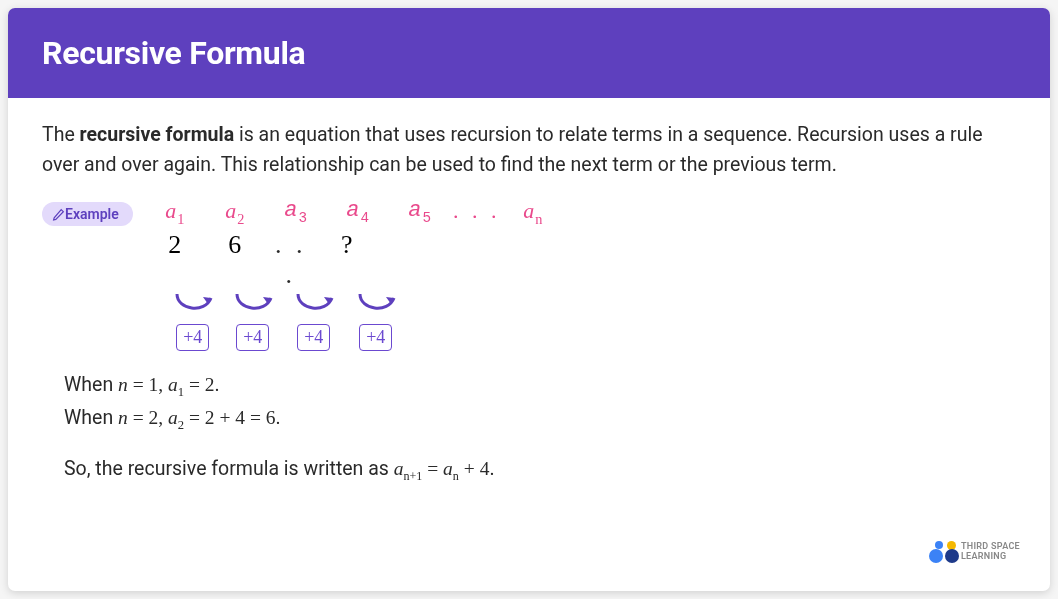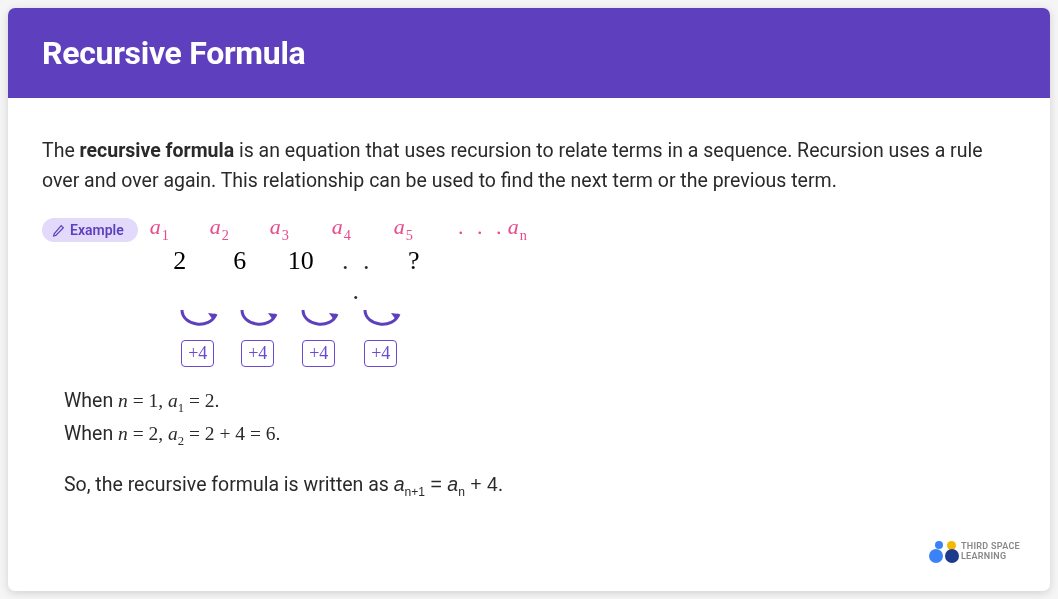--- a/index.html
+++ b/index.html
@@ -31,7 +31,6 @@
     .content {
       padding: 22px 40px 18px 34px;
       color: #2a2a2a;
-      margin-top: 16px;
     }
     .intro {
       font-size: 19.5px;

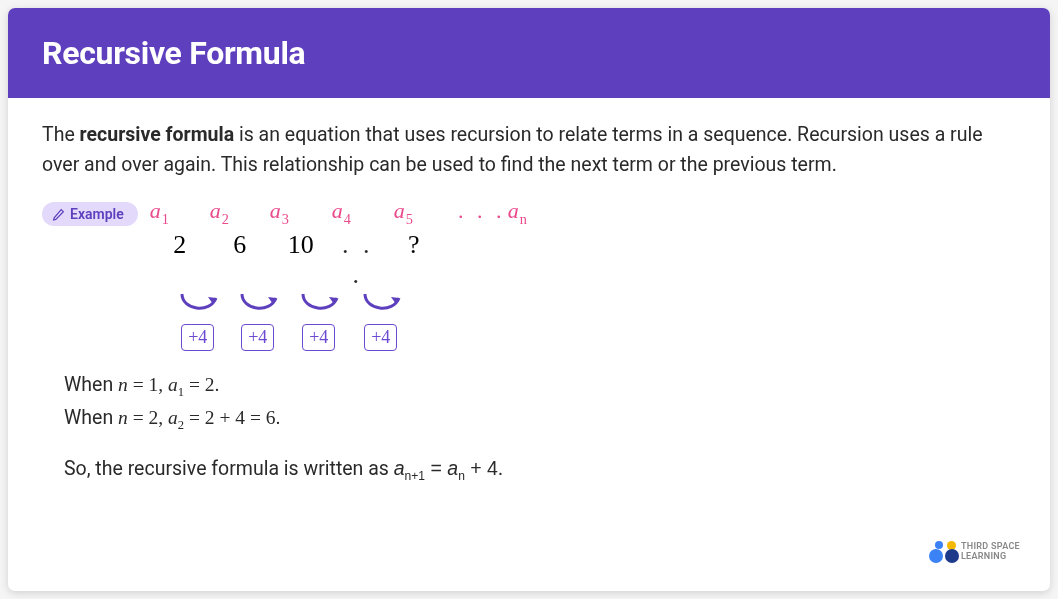--- a/index.html
+++ b/index.html
@@ -47,7 +47,6 @@
     .example-badge {
       display: inline-flex;
       align-items: center;
-      gap: 5px;
       background: #E3DAFB;
       color: #5E40BE;
       border-radius: 999px;

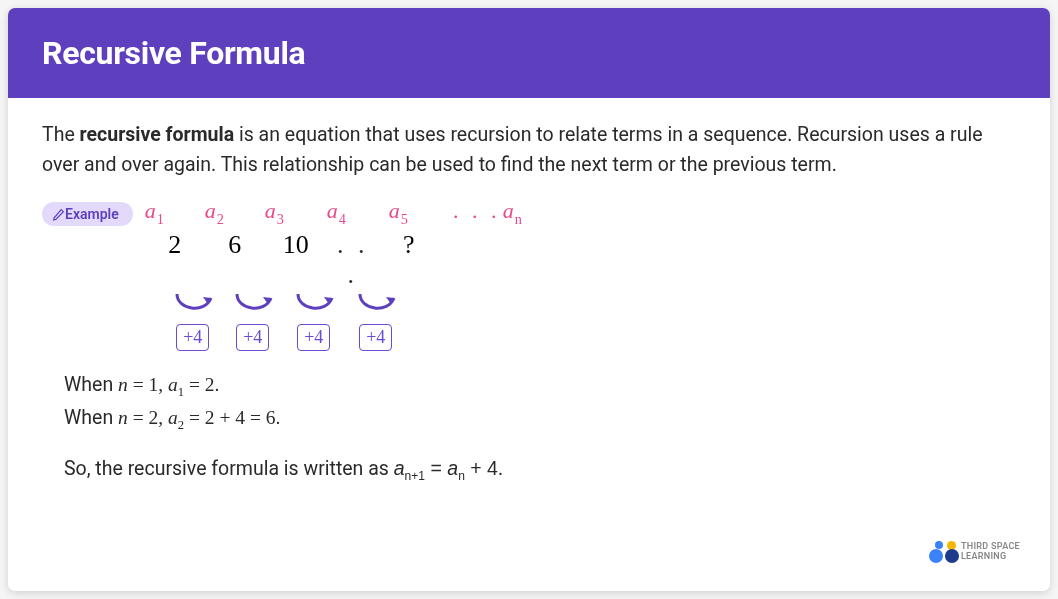--- a/index.html
+++ b/index.html
@@ -63,7 +63,7 @@
     .seq-labels { display: flex; gap: 0; }
     .seq-label {
       width: 60px;
-      text-align: left;
+      text-align: center;
       color: #E94A8C;
       font-style: italic;
       font-size: 22px;

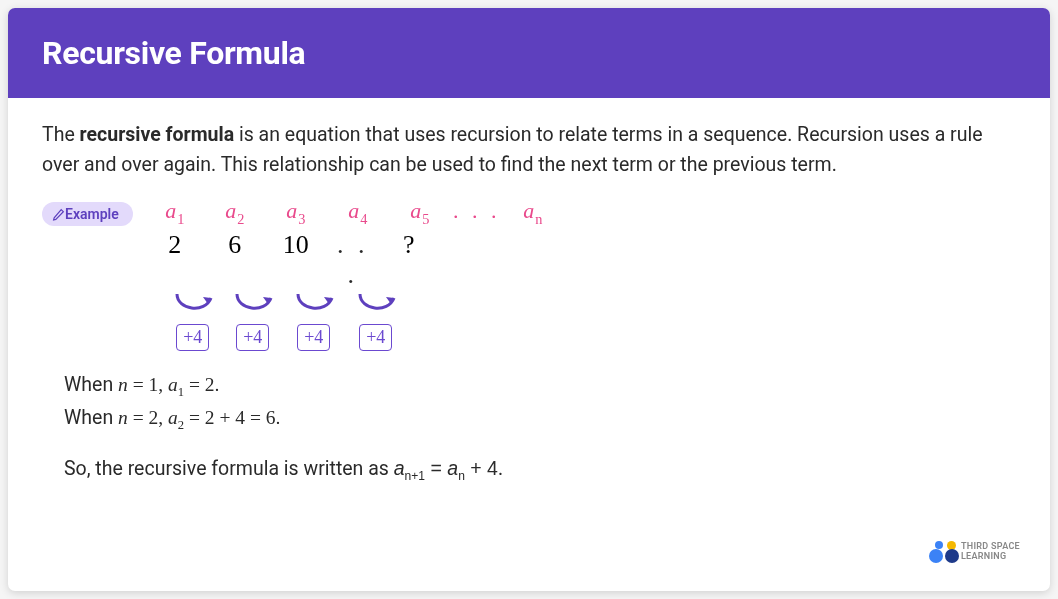--- a/index.html
+++ b/index.html
@@ -68,7 +68,7 @@
       font-style: italic;
       font-size: 22px;
     }
-    .seq-label.wide { width: 62px; }
+    .seq-label.wide { width: 62px; font-family: Liberation Mono, monospace; }
     .seq-label sub { font-size: 0.65em; font-style: normal; margin-left: 1px; }
     .seq-dots { color: #E94A8C; font-size: 22px; width: 52px; text-align: center; letter-spacing: 4px; }
     .seq-values { display: flex; gap: 0; margin-top: 2px; }

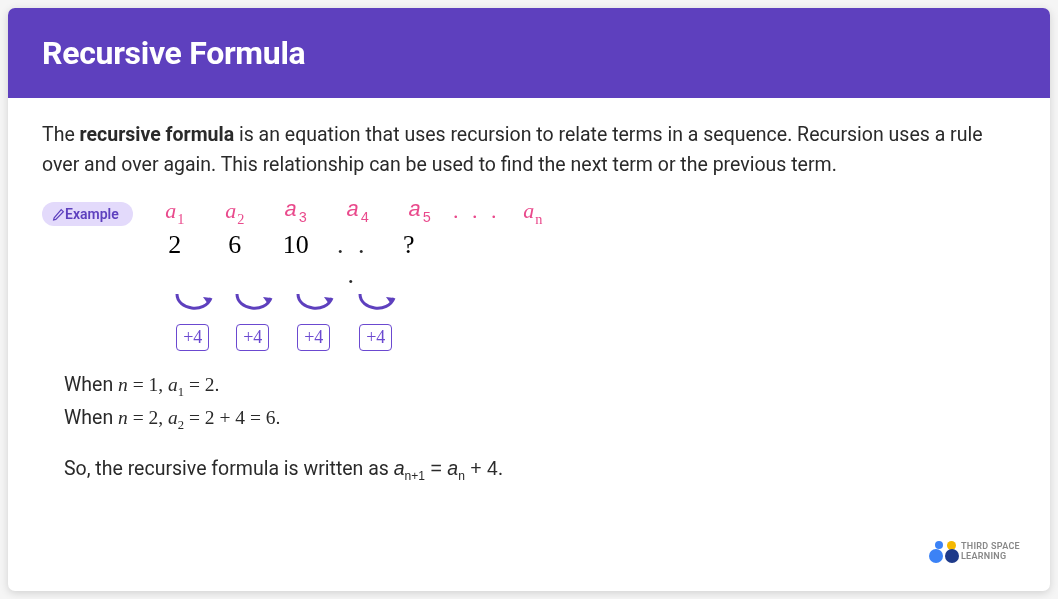--- a/index.html
+++ b/index.html
@@ -172,7 +172,6 @@
         <div class="seq-values">
           <div class="seq-value">2</div>
           <div class="seq-value">6</div>
-          <div class="seq-value wide">10</div>
           <div class="seq-value dots">. . .</div>
           <div class="seq-value">?</div>
         </div>

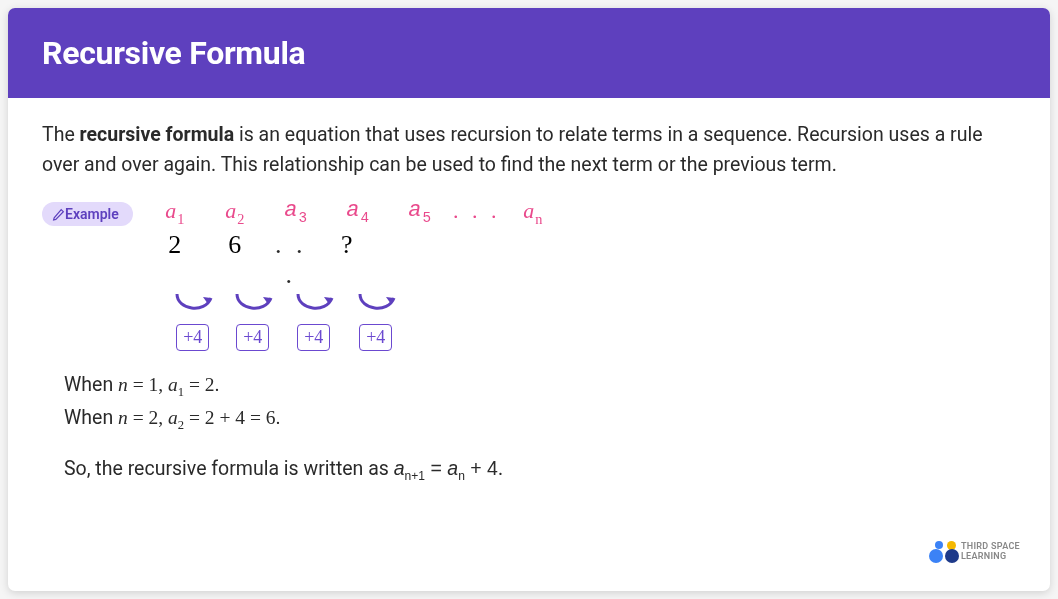--- a/index.html
+++ b/index.html
@@ -113,7 +113,7 @@
       font-size: 19.5px;
     }
     .conclusion .math {
-      font-family: Liberation Sans, sans-serif;
+      font-family: Liberation Serif, serif;
       font-style: italic;
     }
     .conclusion .math .num { font-style: normal; }

